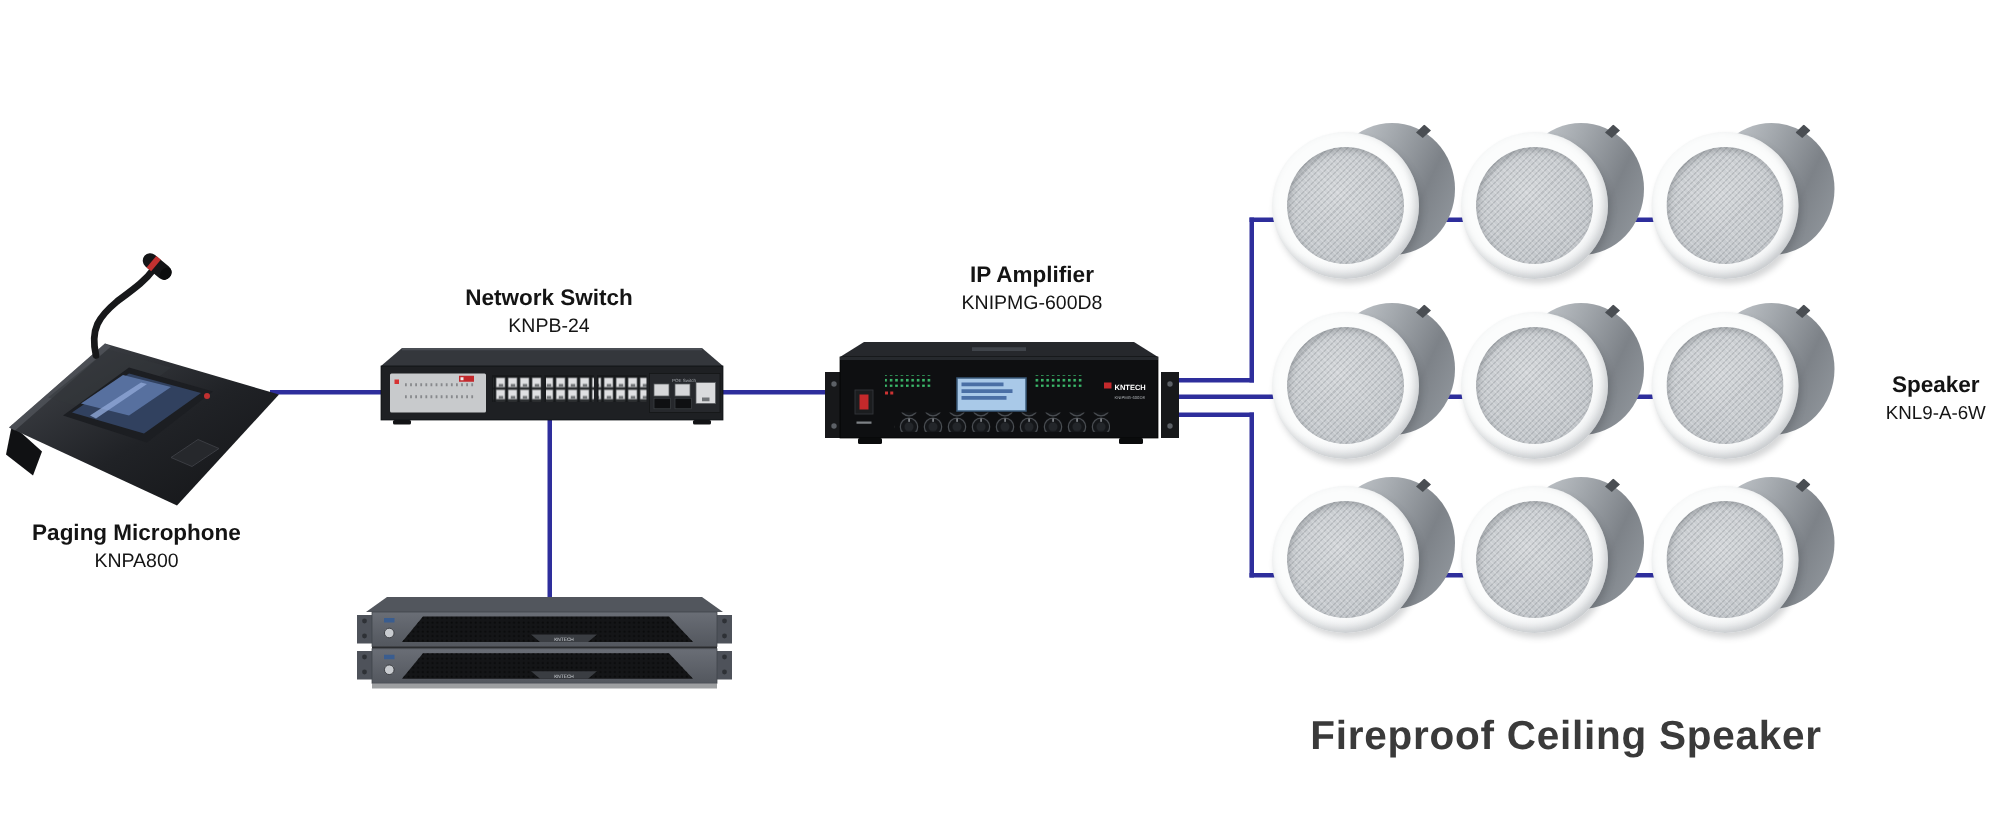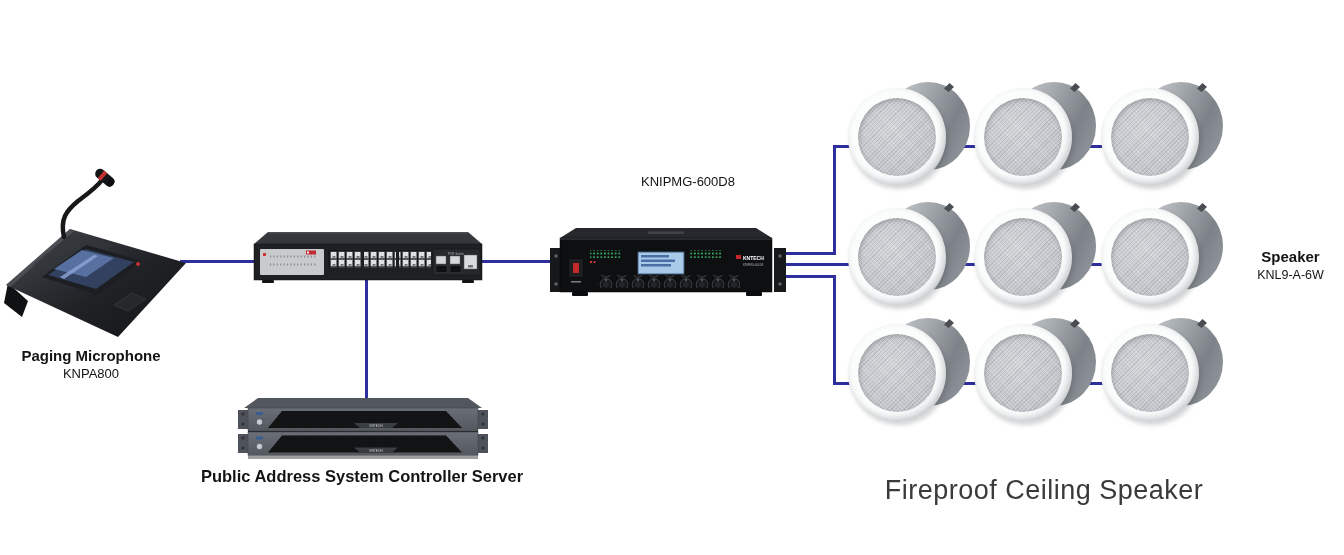--- a/index.html
+++ b/index.html
@@ -279,6 +279,7 @@
 
 
   <div class="lbl" style="left:588px;top:174px;width:200px">
+    <div class="nm">IP Amplifier</div>
     <div class="md">KNIPMG-600D8</div>
   </div>
 

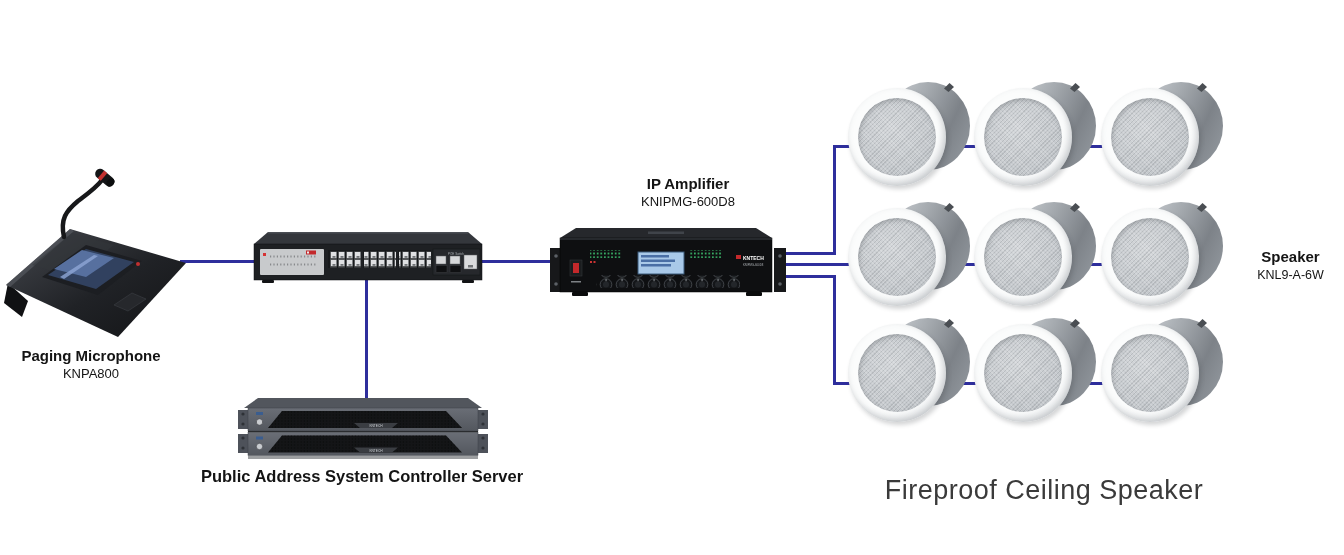--- a/index.html
+++ b/index.html
@@ -277,6 +277,10 @@
     <div class="md">KNPA800</div>
   </div>
 
+  <div class="lbl" style="left:266px;top:189px;width:200px">
+    <div class="nm">Network Switch</div>
+    <div class="md">KNPB-24</div>
+  </div>
 
   <div class="lbl" style="left:588px;top:174px;width:200px">
     <div class="nm">IP Amplifier</div>

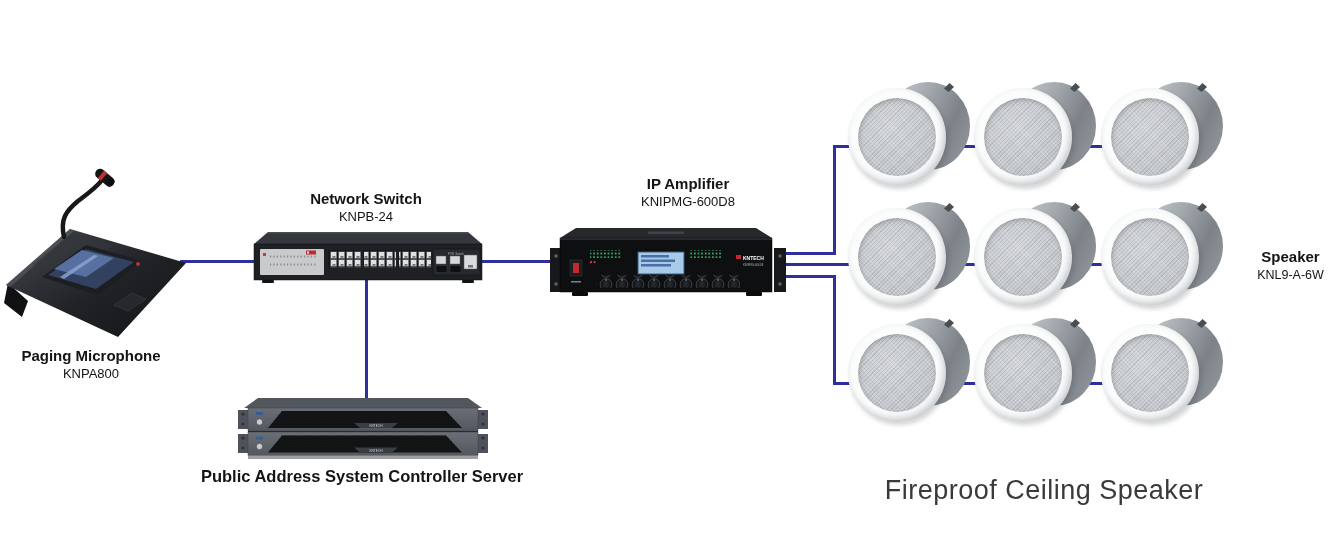--- a/index.html
+++ b/index.html
@@ -288,7 +288,6 @@
   </div>
 
   <div class="lbl lbl-server" style="left:182px;top:466px;width:360px">
-    <div class="nm">Public Address System Controller Server</div>
   </div>
 
   <div class="lbl" style="left:1234px;top:247px;width:113px">

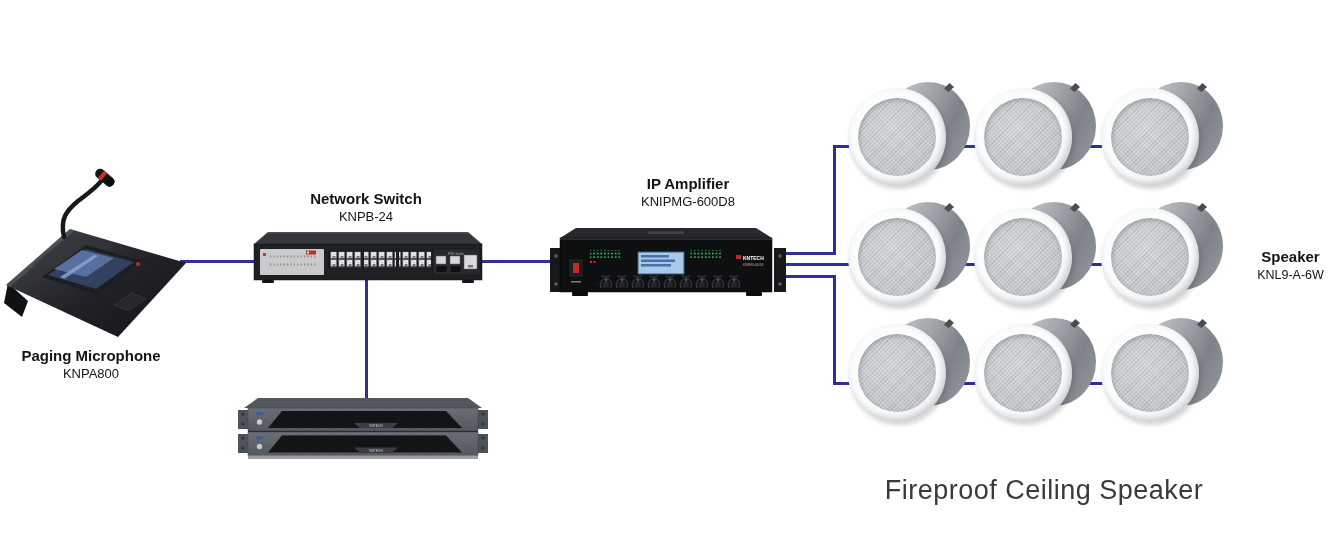--- a/index.html
+++ b/index.html
@@ -36,7 +36,7 @@
   .lbl .nm{font-weight:bold;font-size:15px}
   .lbl .md{font-size:13px}
   .lbl-server .nm{font-size:16.5px}
-  .diagram-title{position:absolute;z-index:3;text-align:center;font-weight:normal;
+  .diagram-title{position:absolute;z-index:3;text-align:center;font-weight:bold;
     font-size:27px;color:#3a3a3a;letter-spacing:.5px}
 </style>
 </head>

